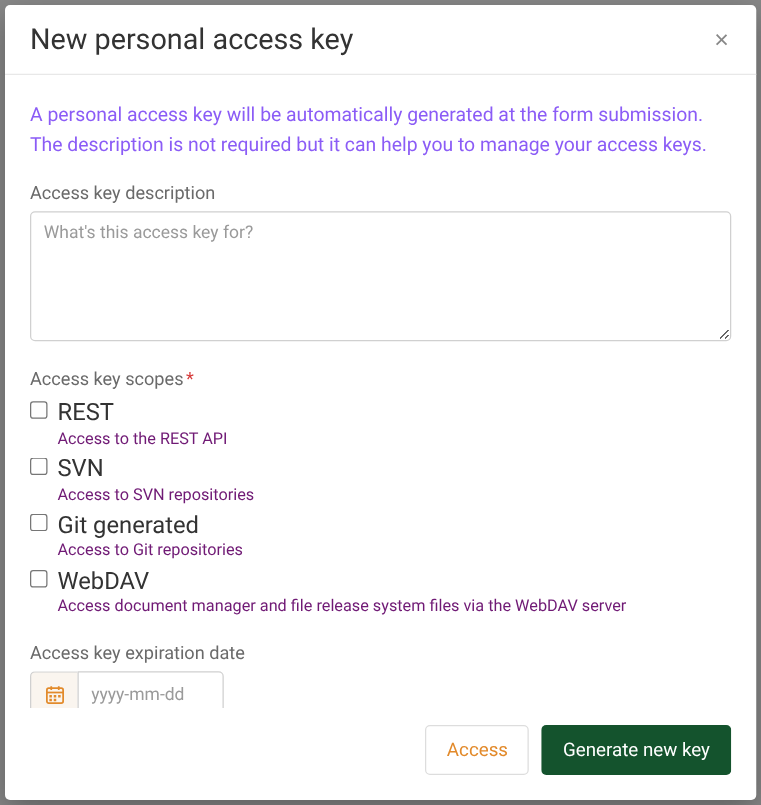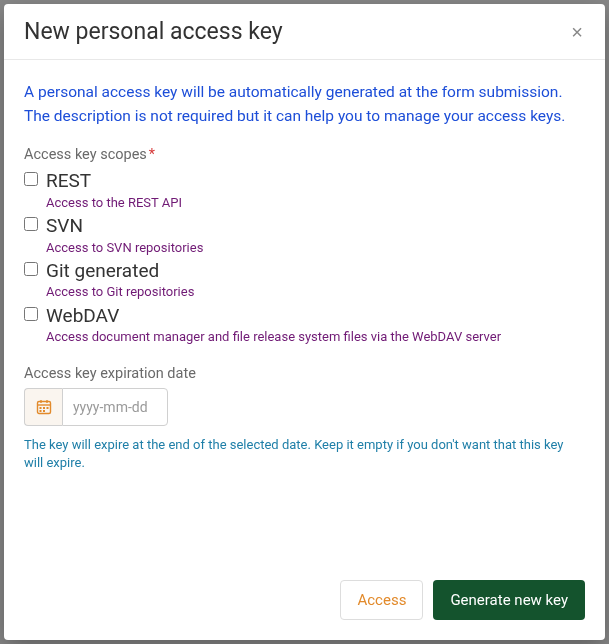--- a/index.html
+++ b/index.html
@@ -48,7 +48,7 @@
   }
   .intro {
     font-size: 15.5px;
-    color: #1d4ed8;
+    color: #8b5cf6;
     line-height: 1.55;
     margin-bottom: 18px;
   }

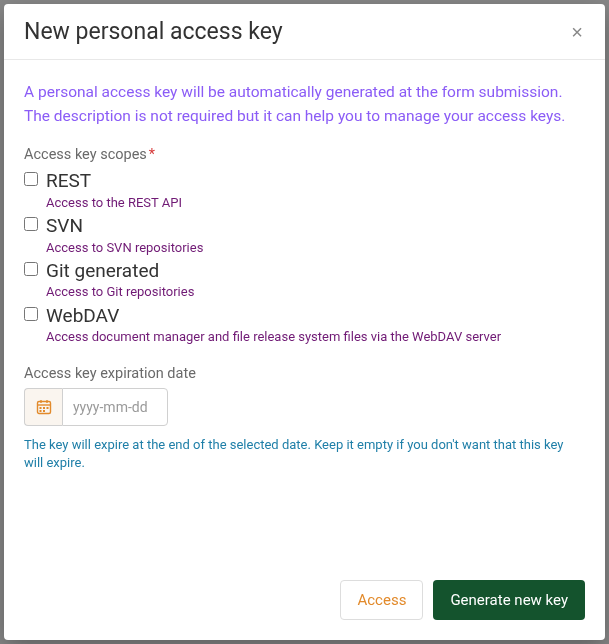--- a/index.html
+++ b/index.html
@@ -175,6 +175,10 @@
 
     <p class="intro">A personal access key will be automatically generated at the form submission. The description is not required but it can help you to manage your access keys.</p>
 
+    <div class="section">
+      <label class="field-label">Access key description</label>
+      <textarea placeholder="What's this access key for?" style=""></textarea>
+    </div>
 
     <div class="section">
       <label class="field-label">

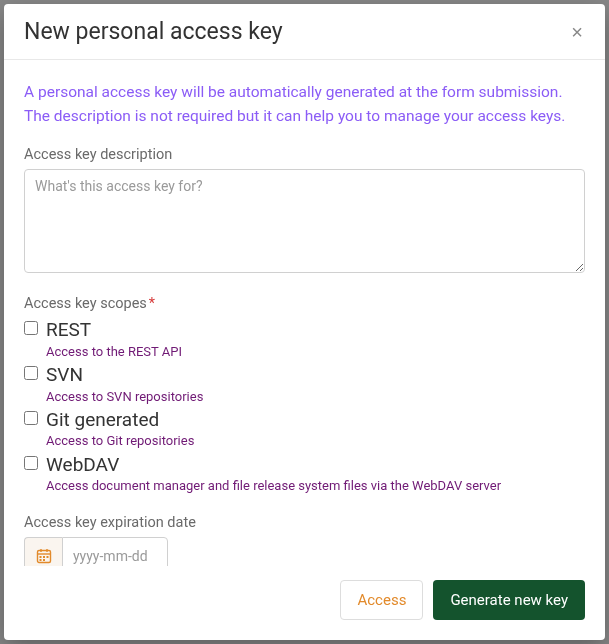--- a/index.html
+++ b/index.html
@@ -102,7 +102,7 @@
   }
   .date-group {
     display: flex;
-    width: 144px;
+    width: 155px;
   }
   .date-addon {
     width: 38px;

